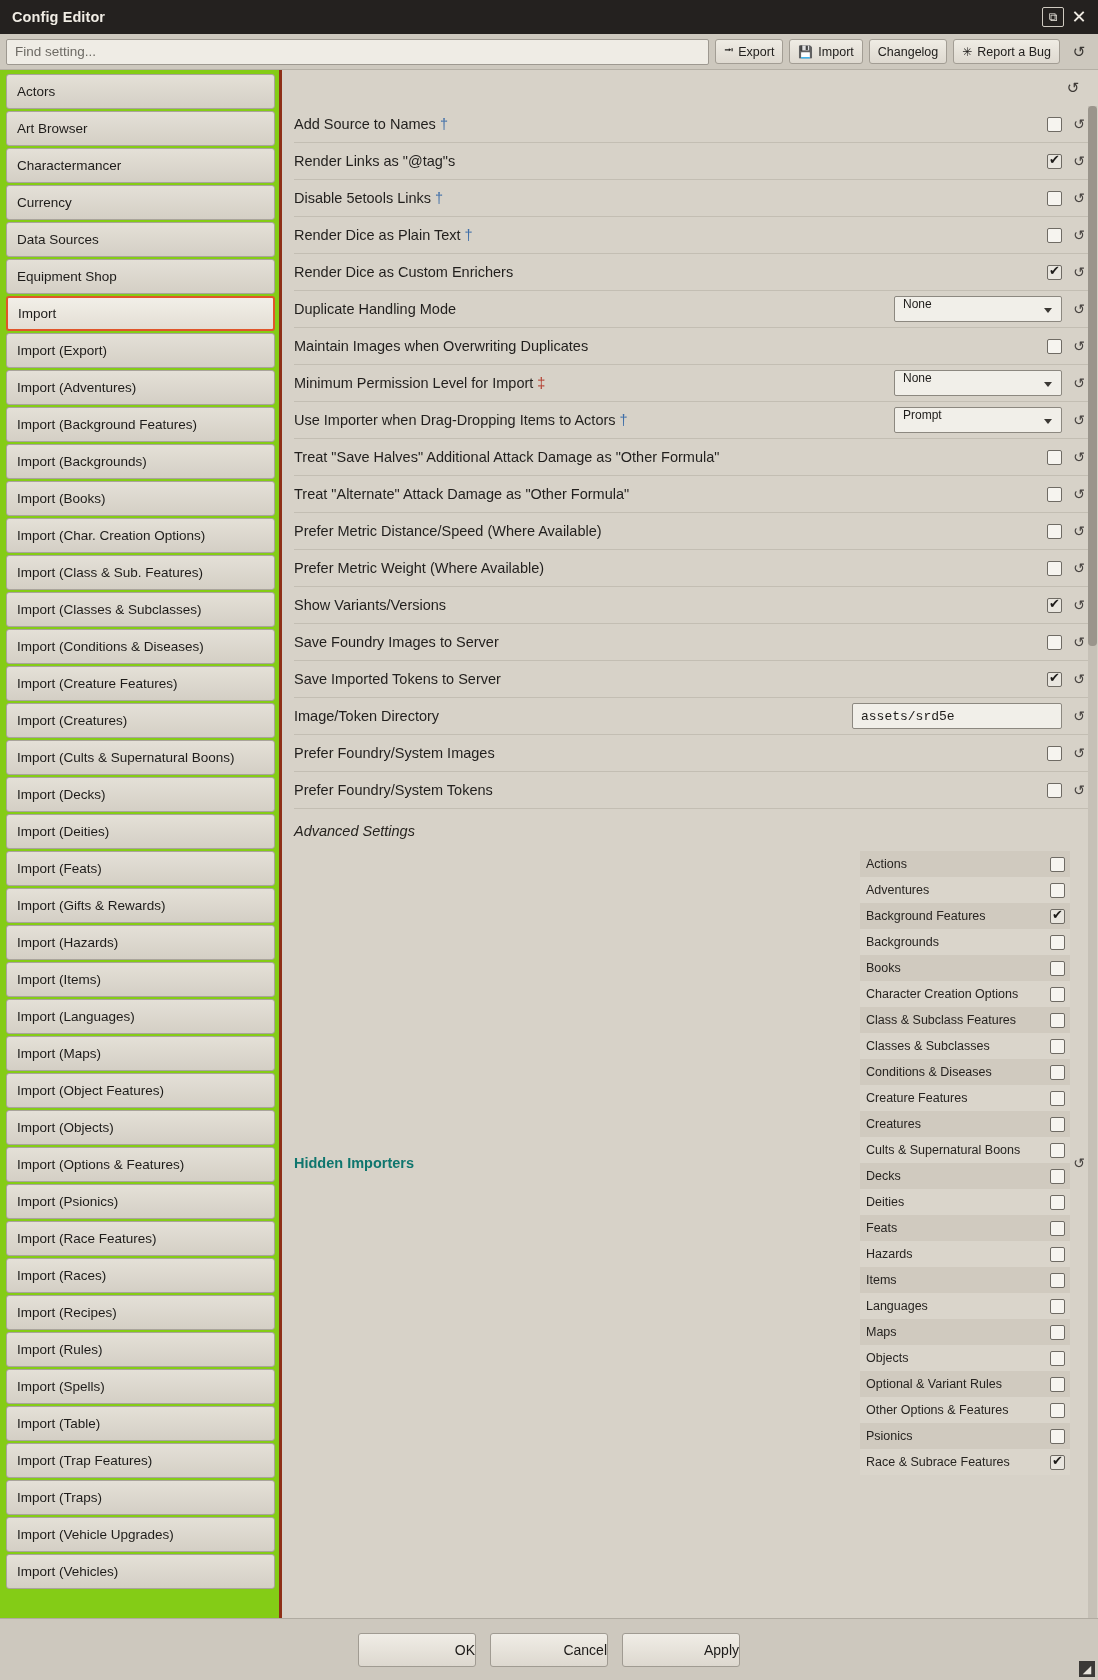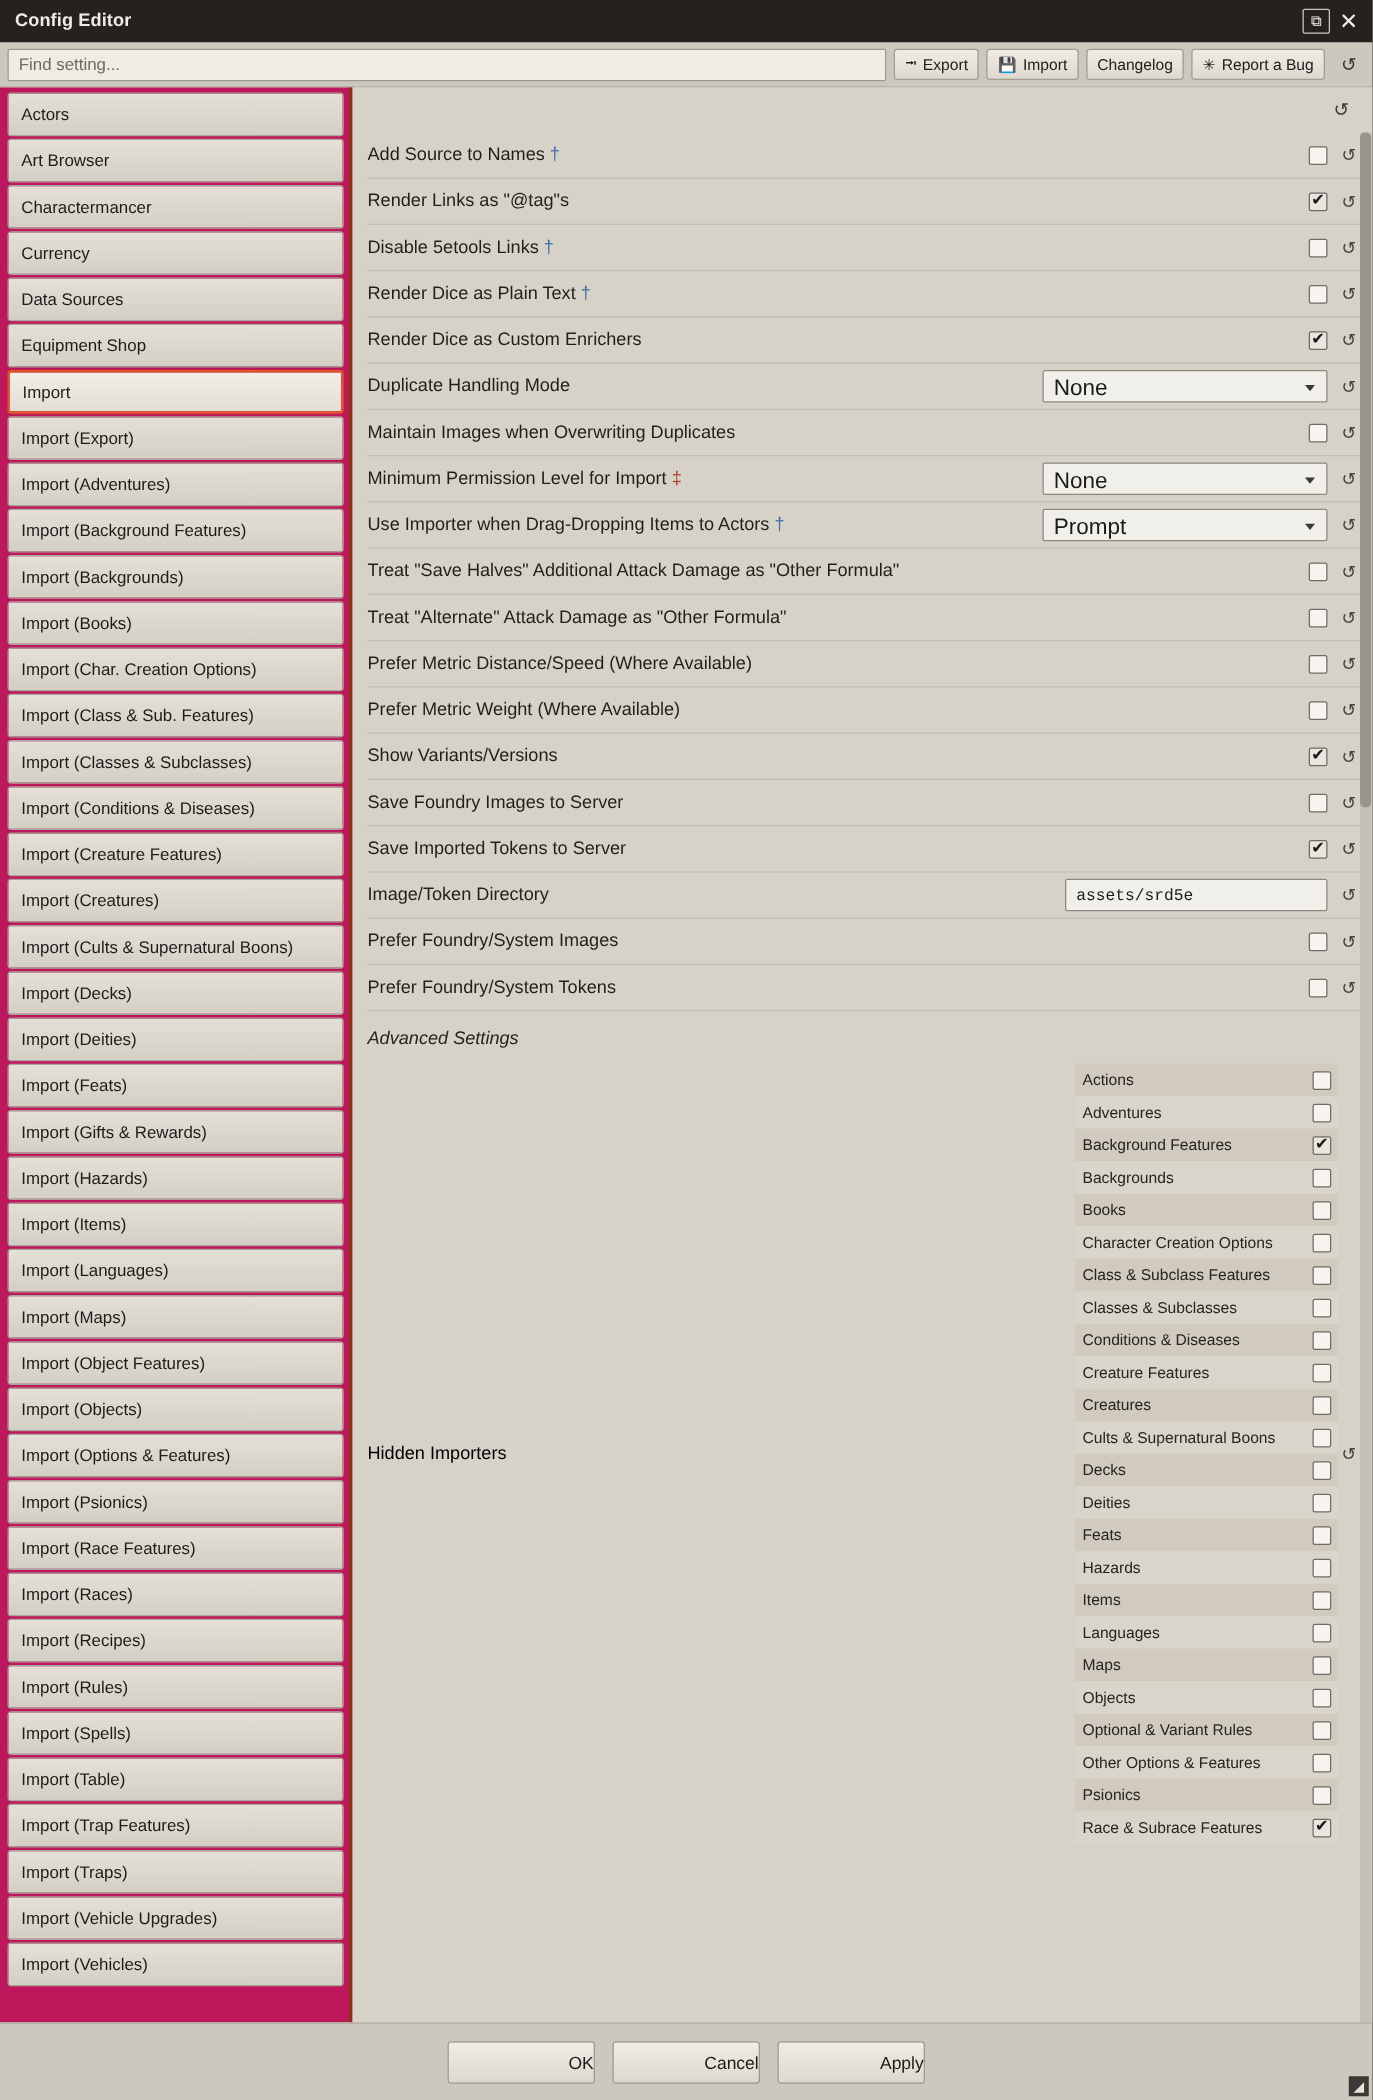--- a/index.html
+++ b/index.html
@@ -78,7 +78,7 @@
   
   .sidebar {
     width: 282px; flex: 0 0 282px;
-    background: #be185d;
+    background: #84cc16;
     overflow: hidden;
     padding: 4px 4px 0 6px;
     border-right: 3px solid #8e2f17;

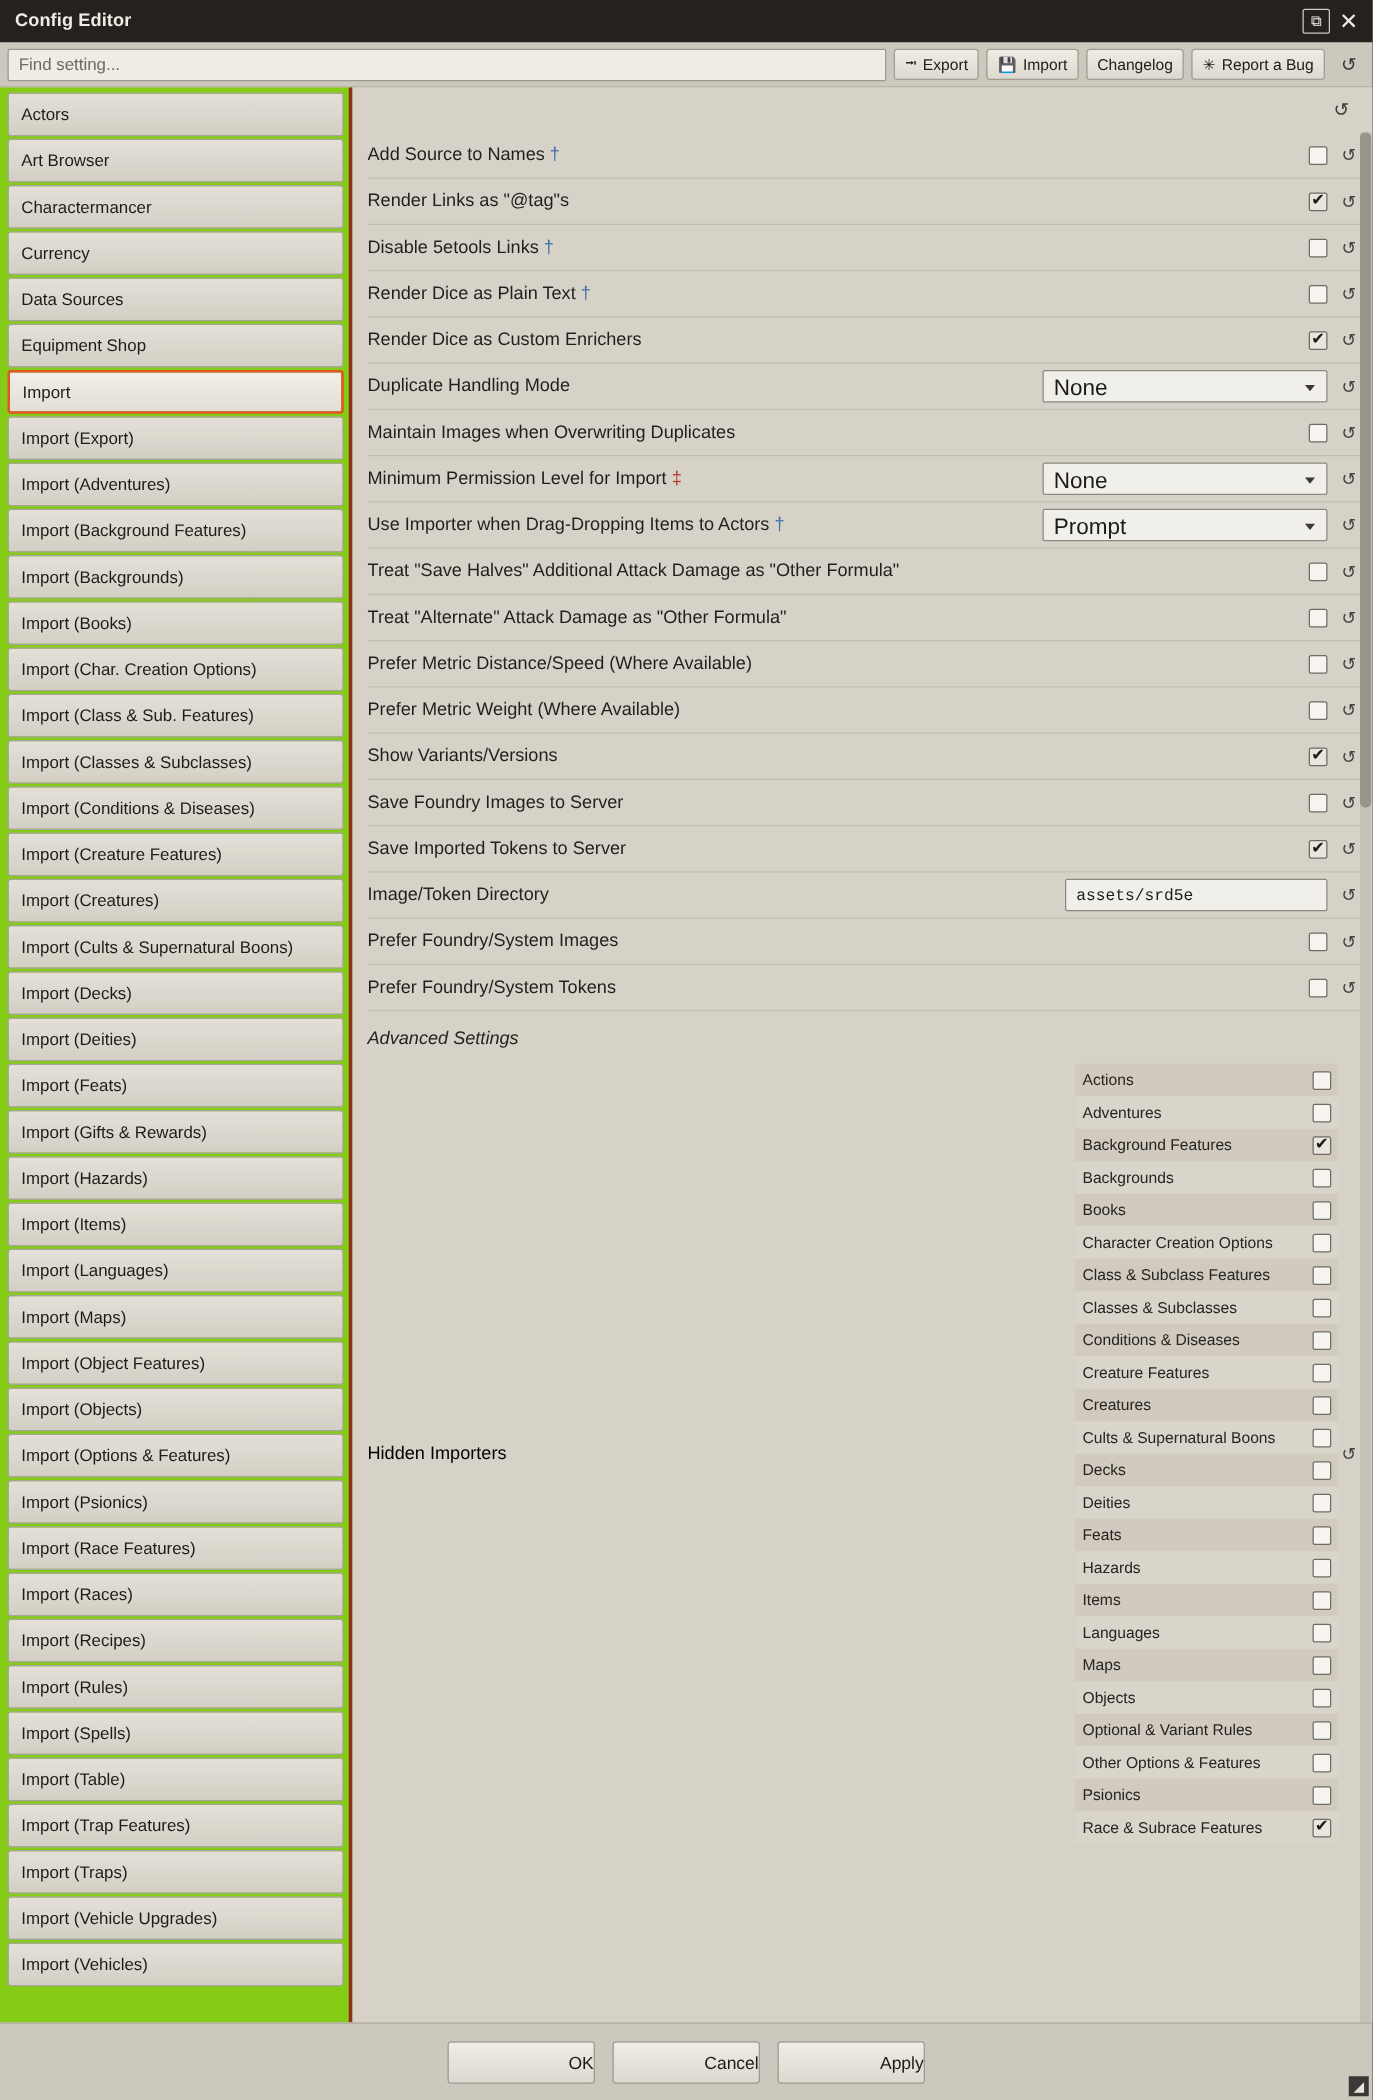--- a/index.html
+++ b/index.html
@@ -145,13 +145,13 @@
     font-size: 13px; color: #1d1b19;
   }
   .sel {
-    width: 228px; height: 26px;
+    width: 168px; height: 26px;
     background: #f1efe9;
     border: 1px solid #8c8880;
     border-radius: 2px;
-    font-size: 18px; color: #1d1b19;
+    font-size: 12px; color: #1d1b19;
     padding: 0 8px;
-    display: flex; align-items: flex-end;
+    display: flex; align-items: flex-start;
     position: relative;
   }
   .sel::after {

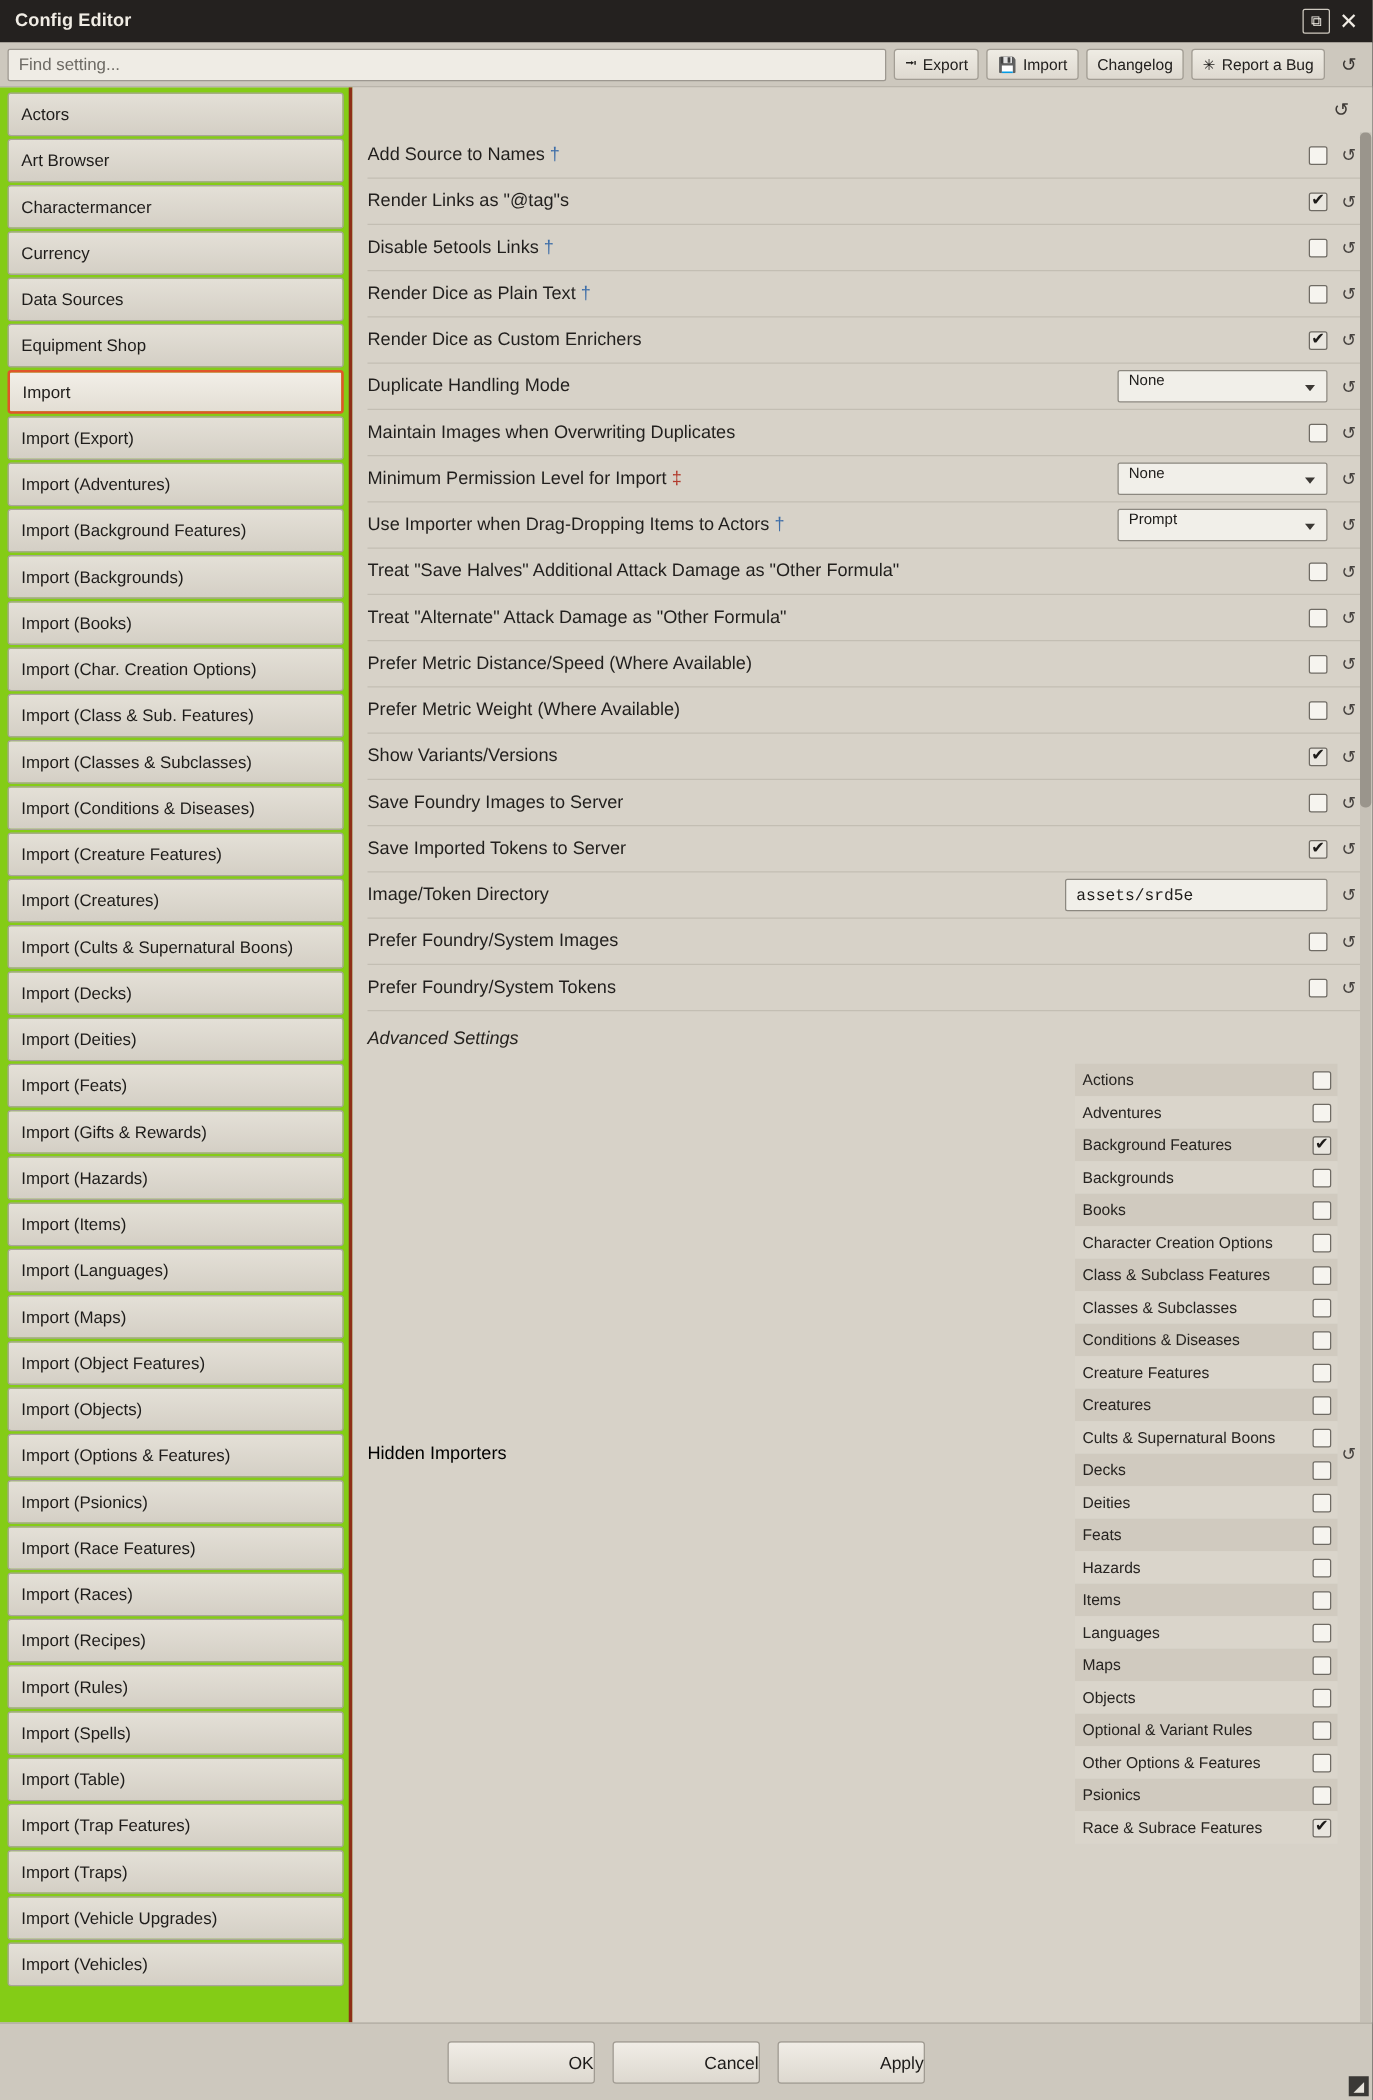--- a/index.html
+++ b/index.html
@@ -184,8 +184,8 @@
   }
   .hidden-label {
     flex: 1;
-    font-size: 14.5px; color: #000000;
-    display: flex; align-items: center;
+    font-size: 14.5px; color: #0f766e;
+    display: flex; align-items: center; font-weight: bold;
   }
   .hidden-list { width: 210px; flex: 0 0 210px; }
   .hrow {

